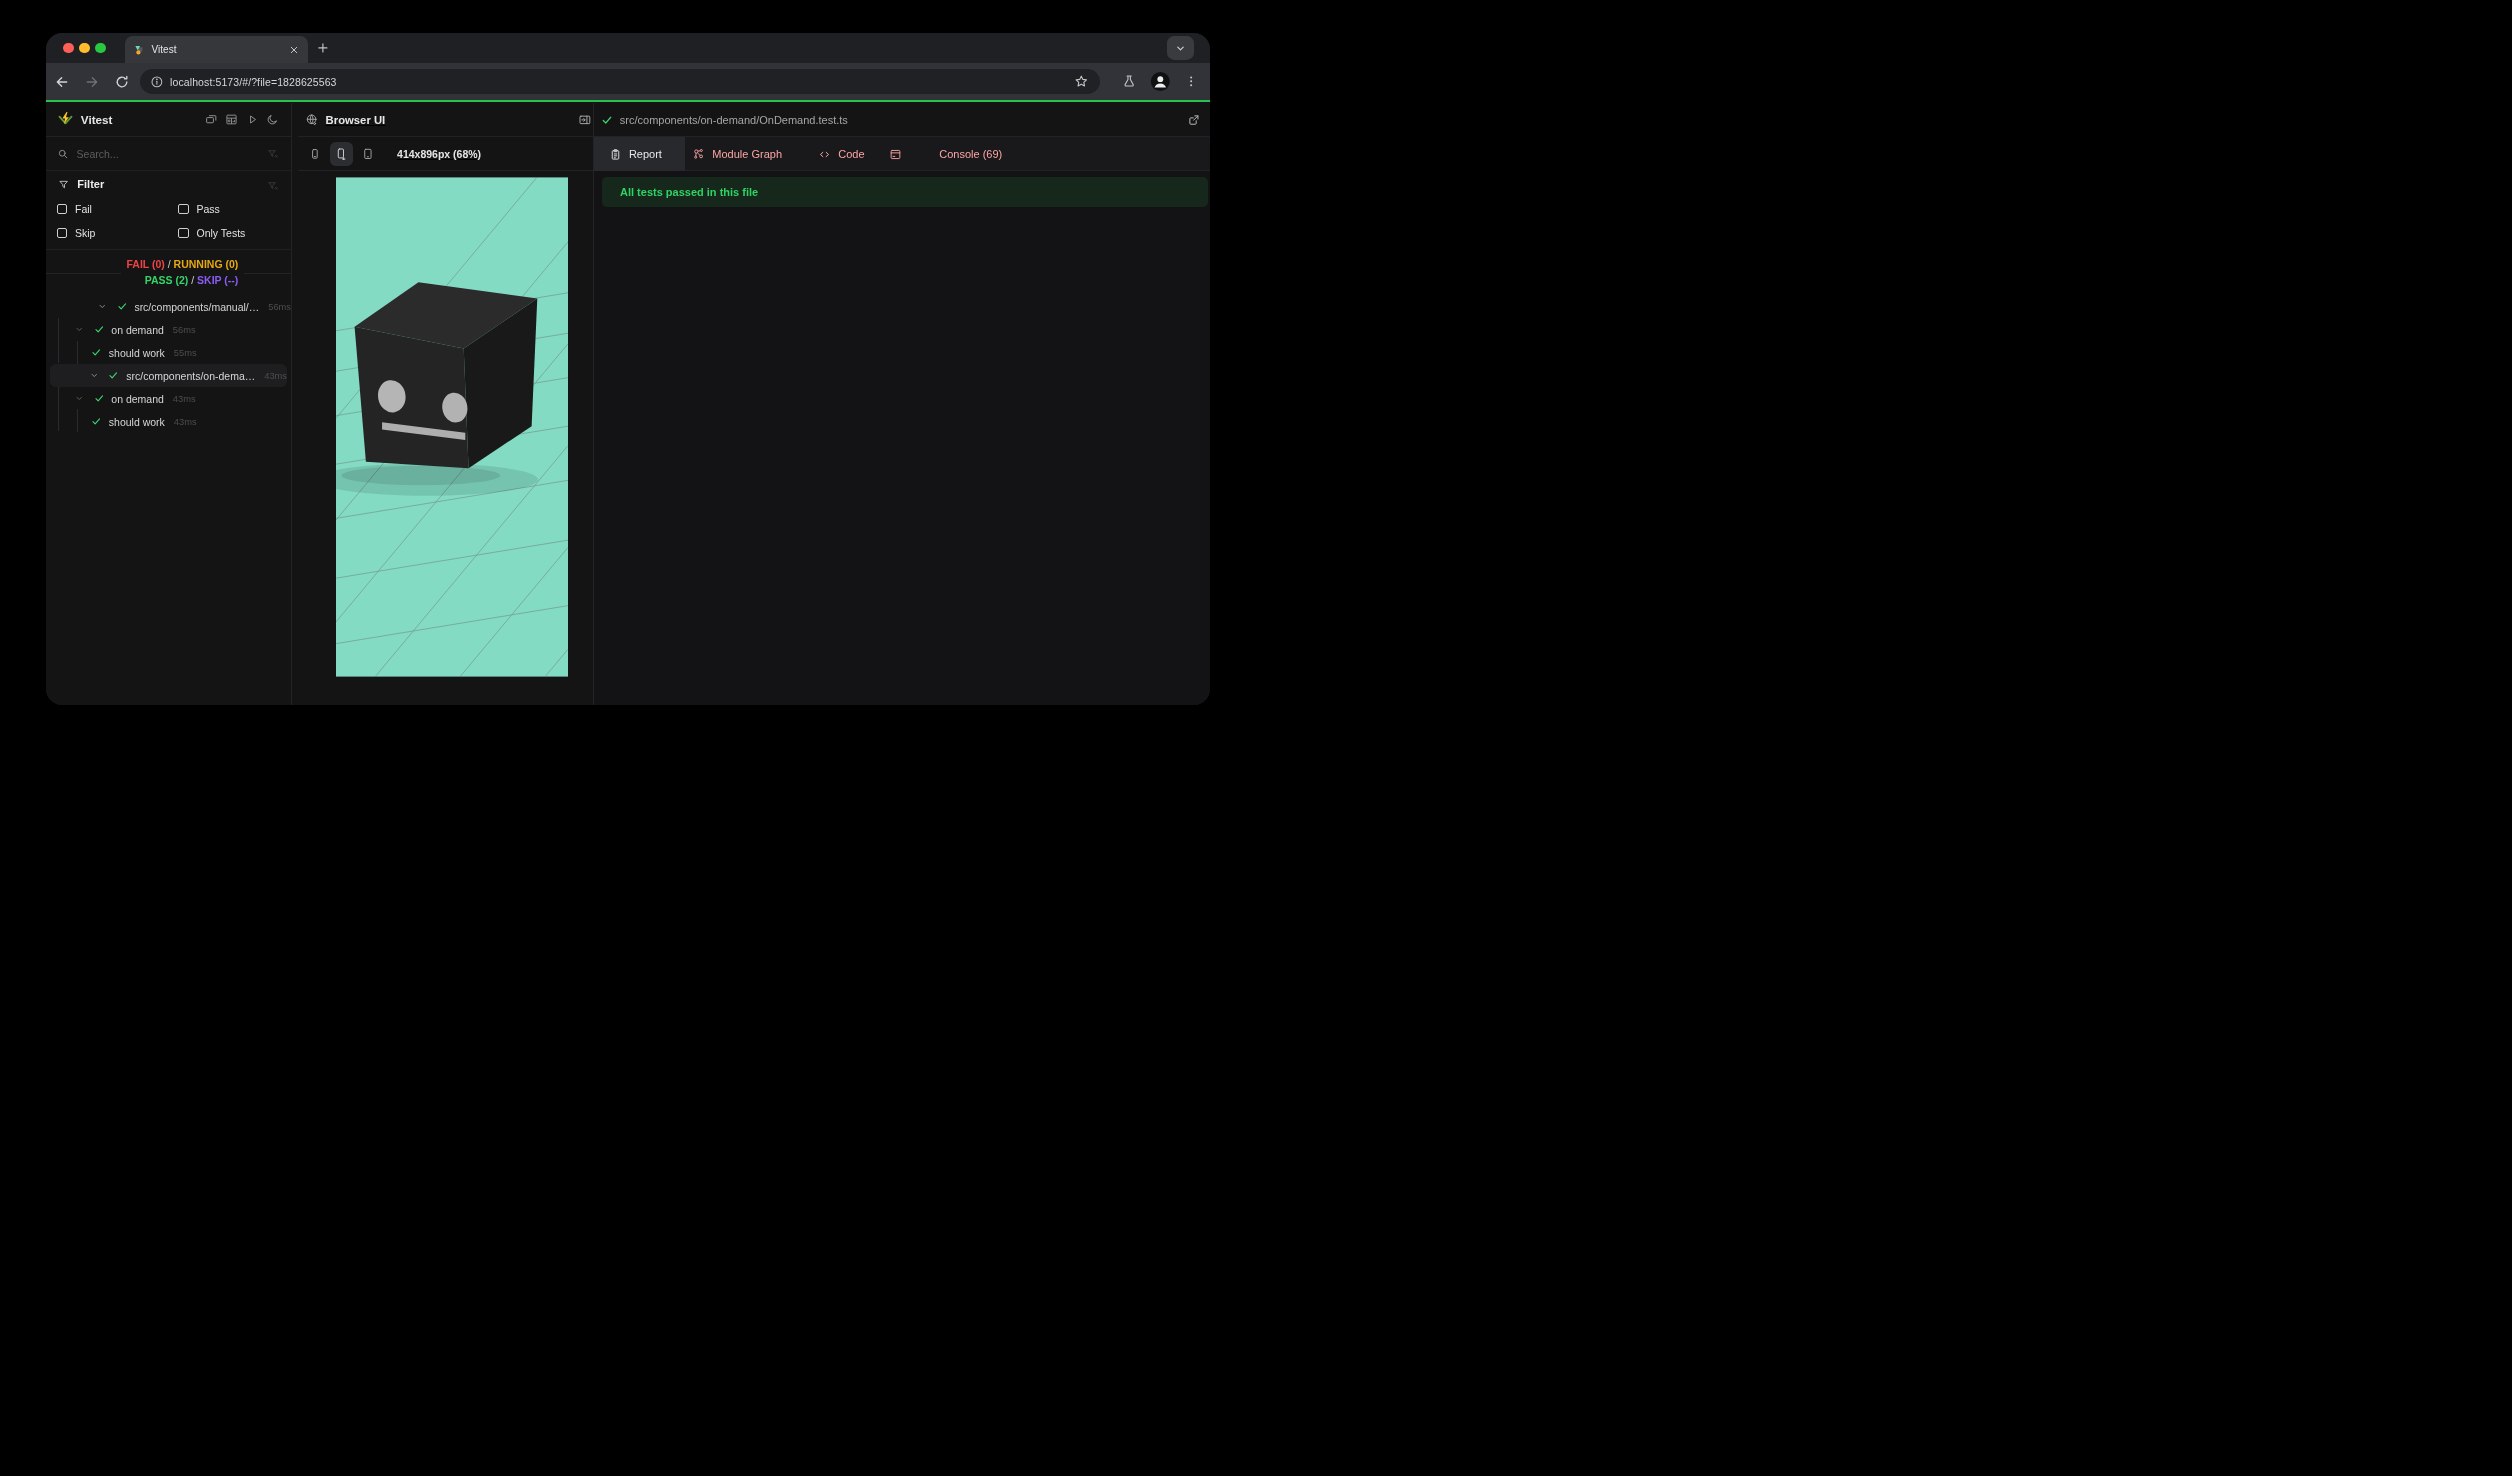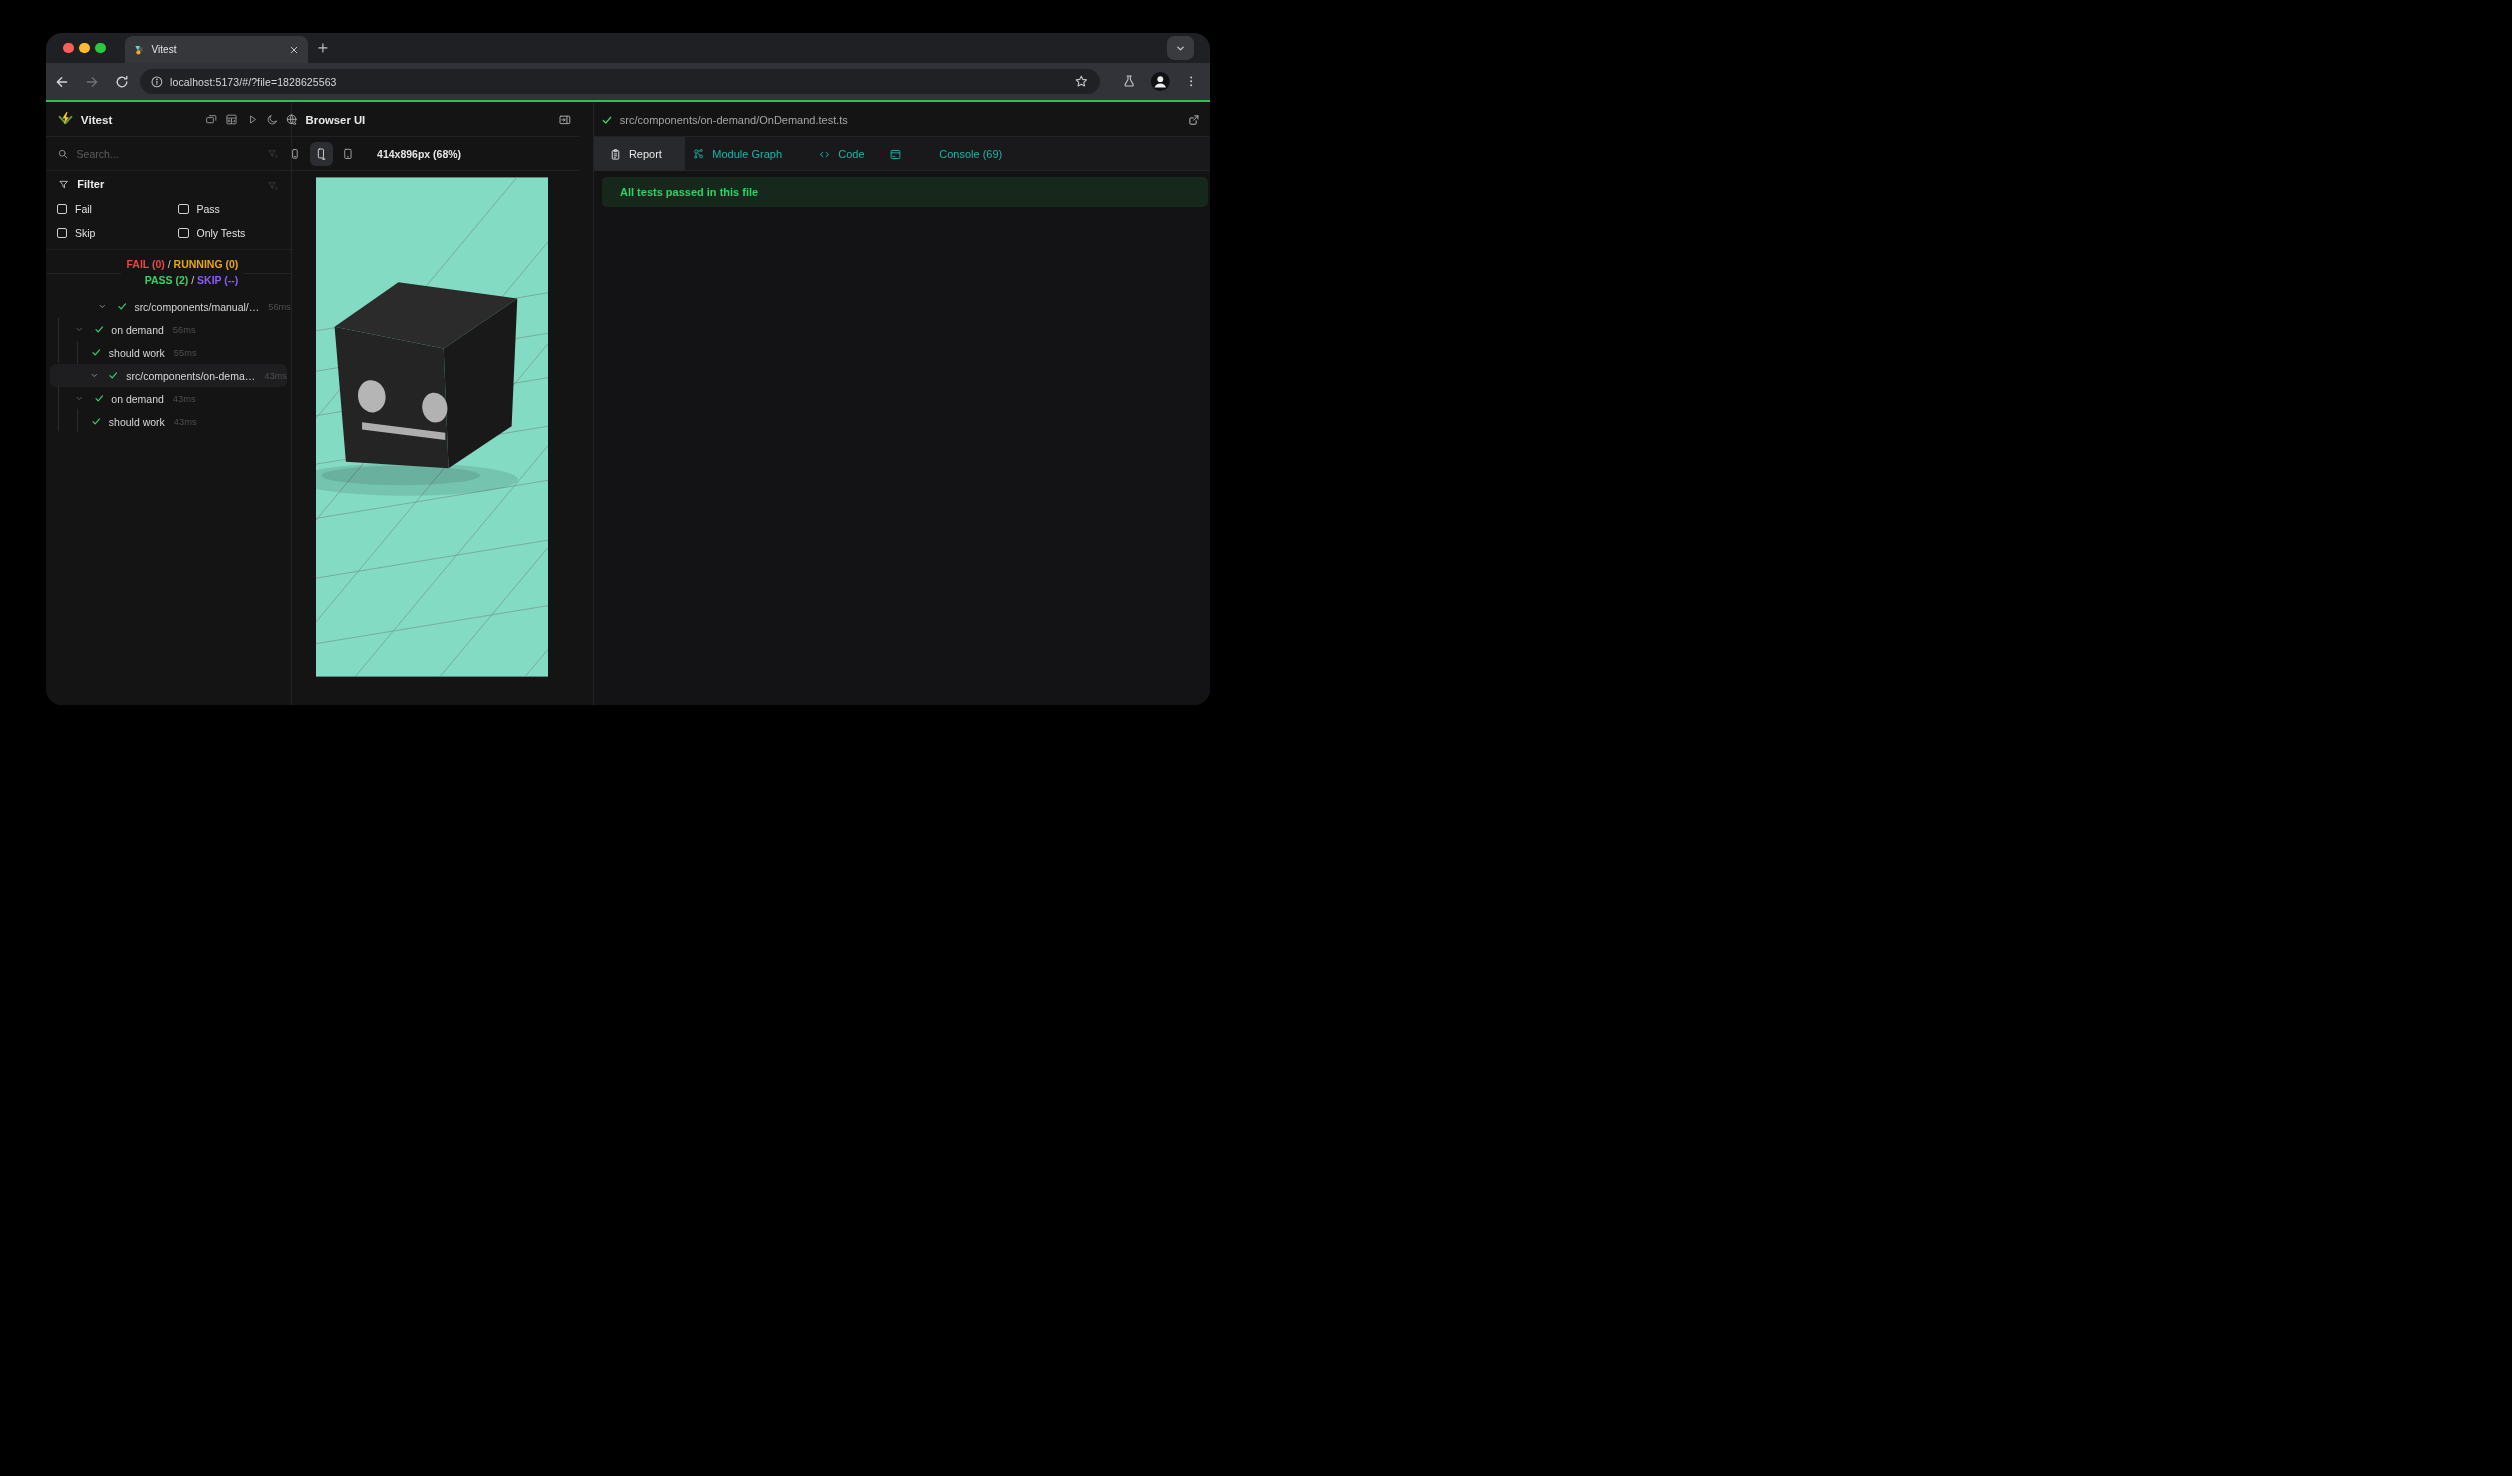--- a/index.html
+++ b/index.html
@@ -89,7 +89,7 @@
   .guide { position:absolute; width:0.8px; background:#2b2b2e; }
 
   
-  .bpanel { position:absolute; left:232px; top:0; width:301px; height:100%; }
+  .bpanel { position:absolute; left:252px; top:0; width:301px; height:100%;text-decoration:underline; }
   .globe-ic { width:13.8px; height:13.8px; color:#a9a9ab; margin-left:6.5px; }
   .bpanel-title { margin-left:7.3px; font-size:11.3px; font-weight:600; color:#e8e8e8; }
   .collapse-ic { position:absolute; right:7.3px; width:13.8px; height:13.8px; color:#a9a9ab; }

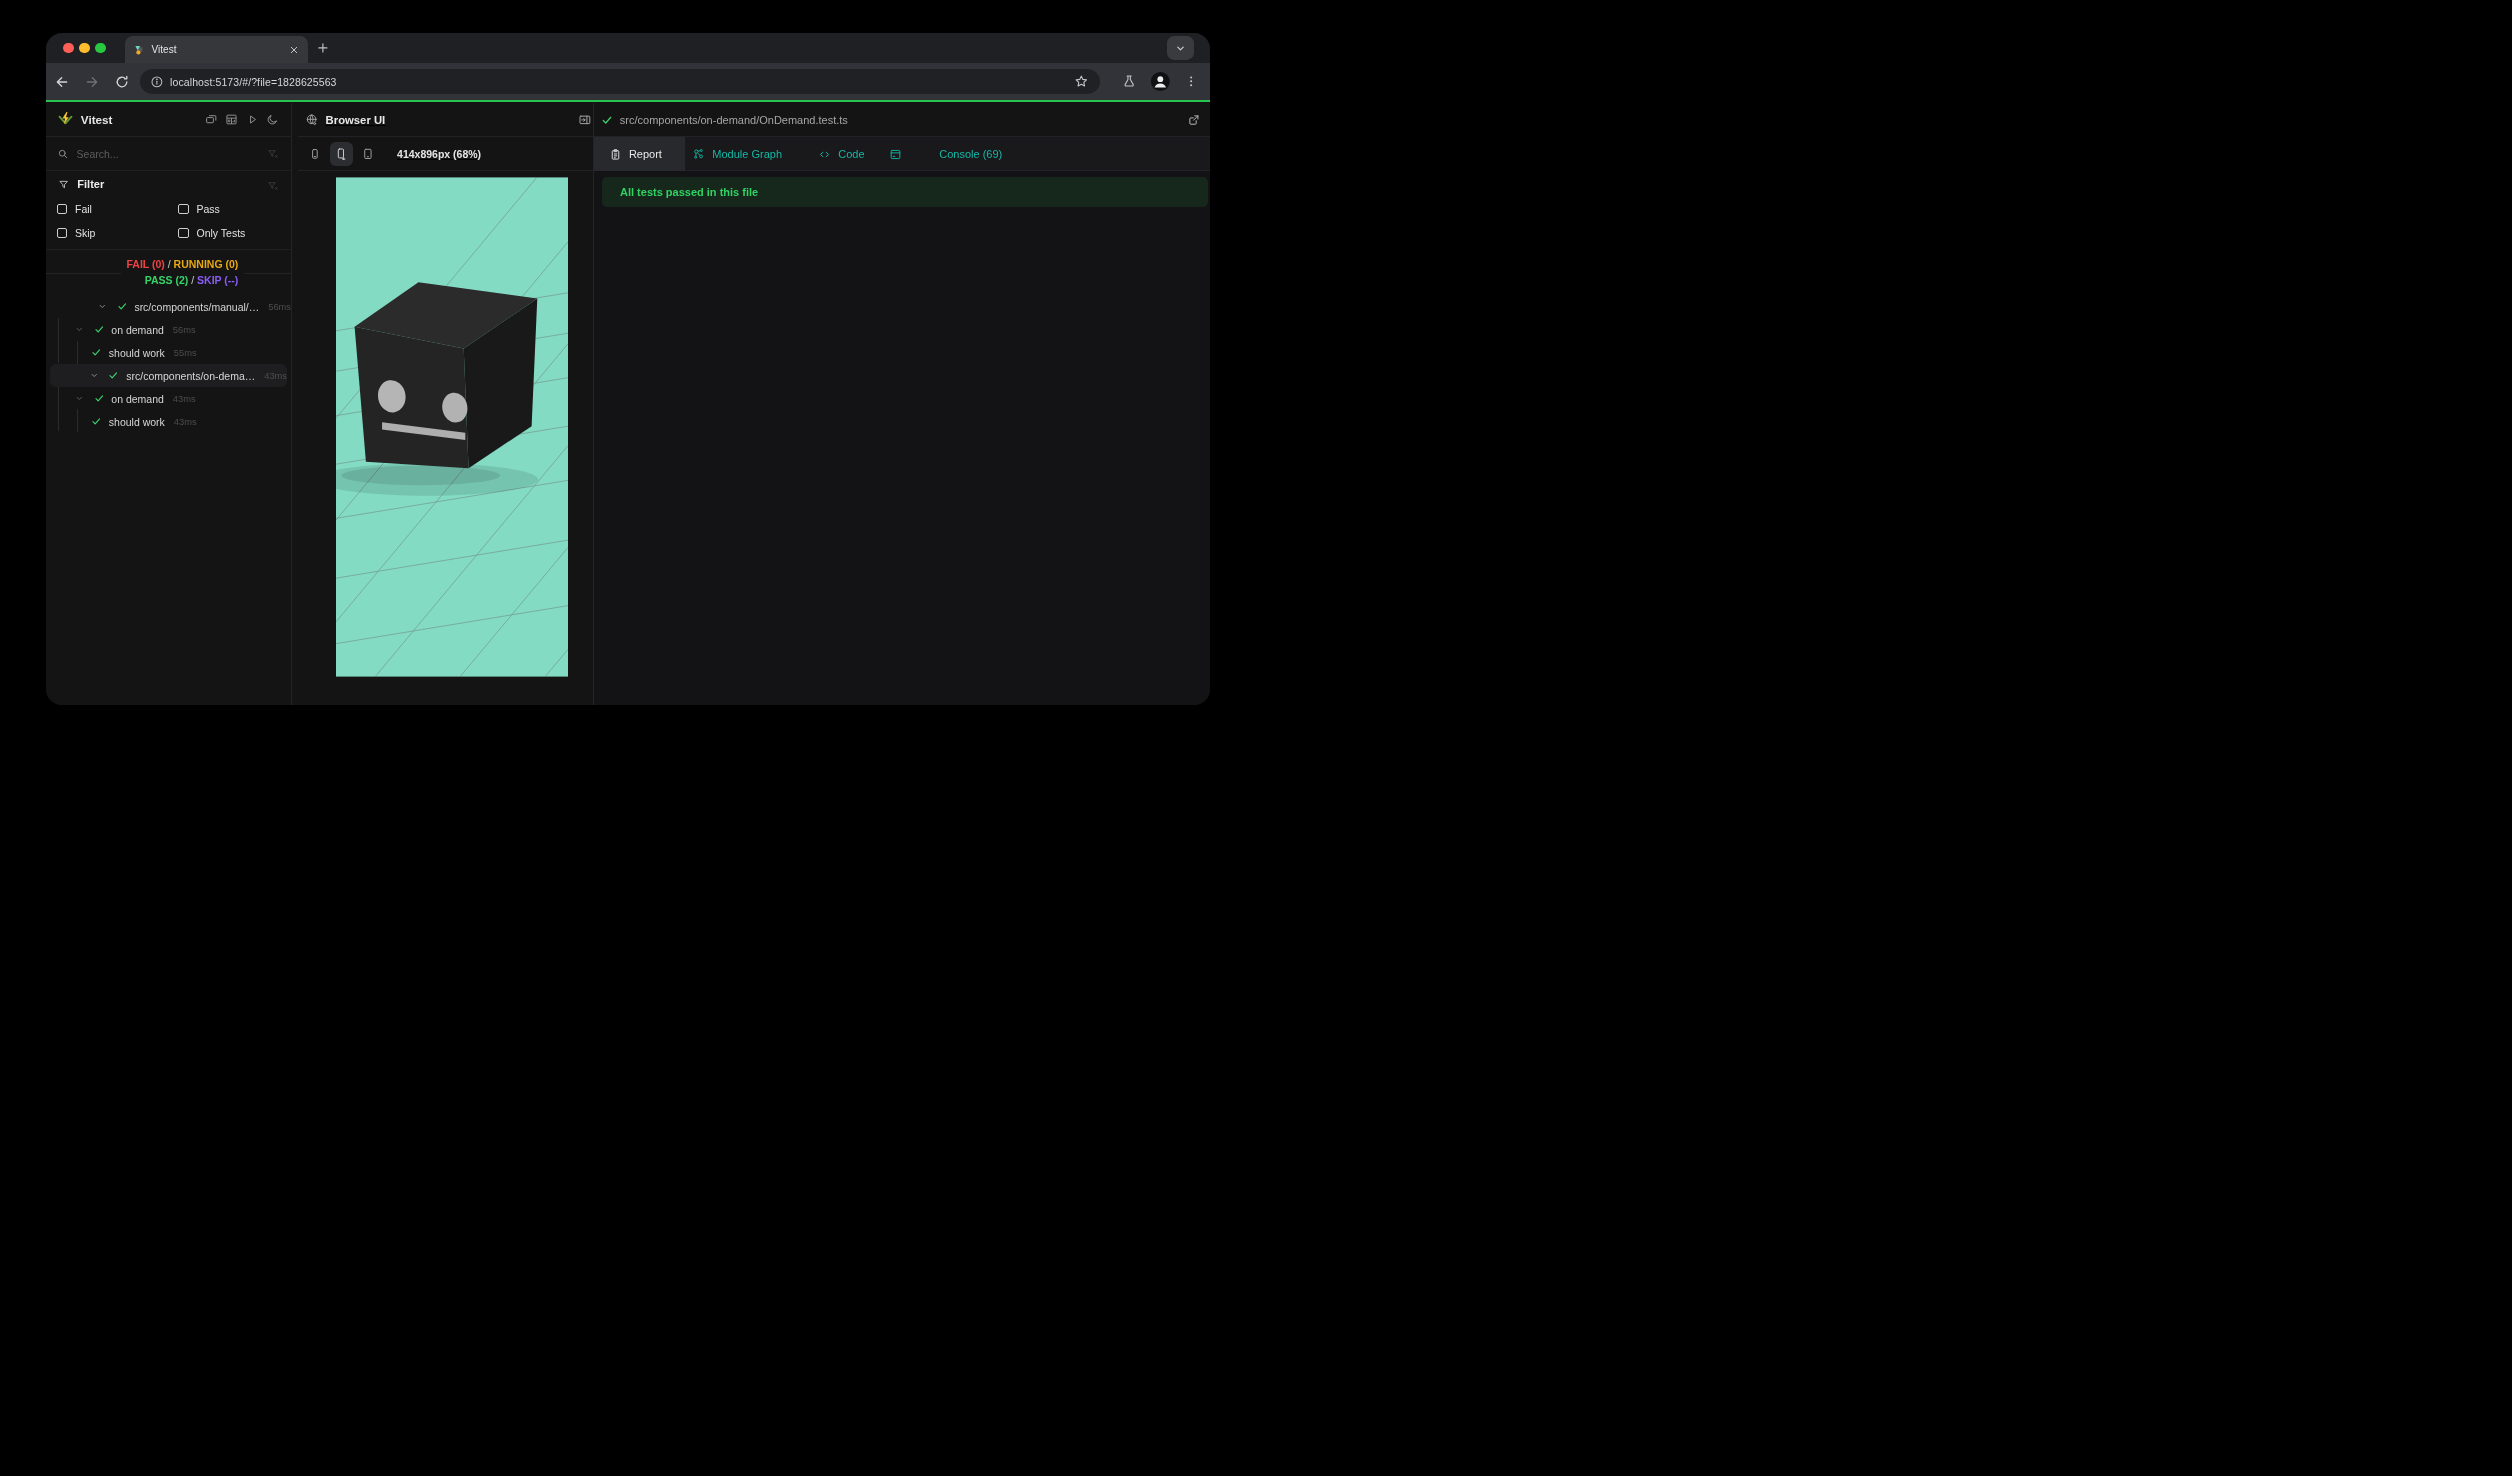--- a/index.html
+++ b/index.html
@@ -109,7 +109,7 @@
   .rpath { margin-left:6.5px; font-size:11px; color:#a6a6a8; }
   .ext-ic { position:absolute; right:9.7px; width:13.8px; height:13.8px; color:#bdbdbf; }
   .rtabs { position:relative; height:34px; background:#19191c; border-bottom:0.8px solid #232327; }
-  .rtab { position:absolute; top:0; height:34px; display:flex; align-items:center; color:#14b8a6; }
+  .rtab { position:absolute; top:0; height:34px; display:flex; align-items:center; color:#fca5a5; }
   .rtab svg { width:13px; height:13px; flex:0 0 auto; }
   .rtab .rtab-label { margin-left:7.3px; font-size:11px; }
   .rtab.active { left:0; width:91px; background:#28292c; color:#e8e8e9; padding-left:14.6px; }

